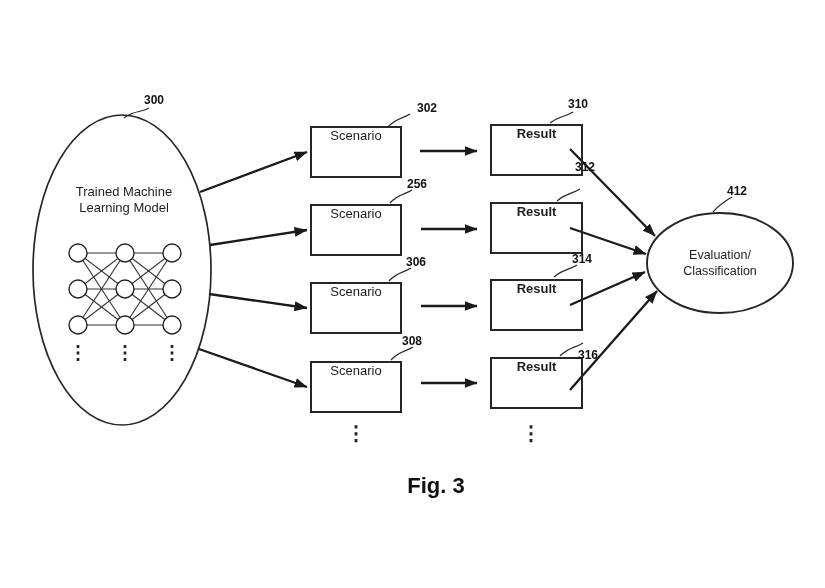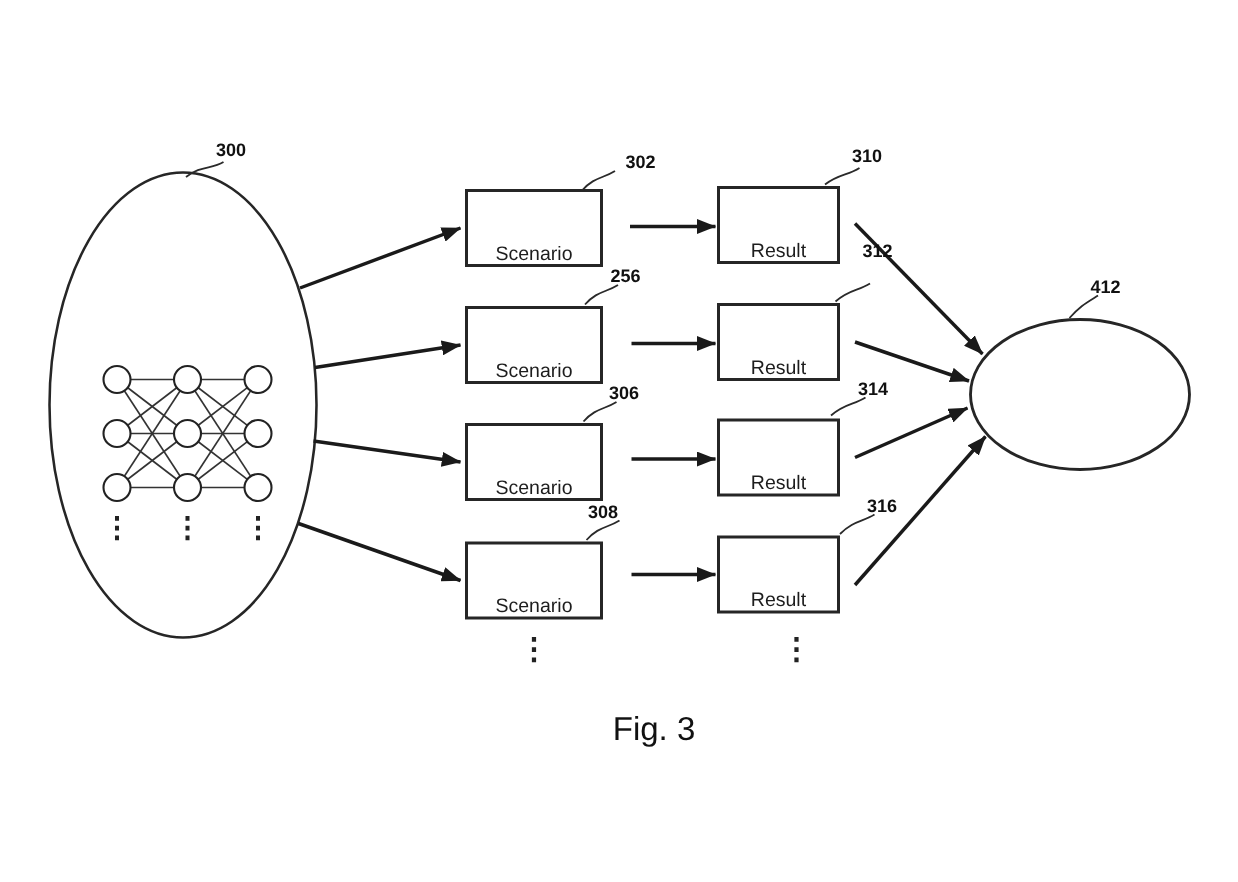--- a/index.html
+++ b/index.html
@@ -10,7 +10,7 @@
   .layer{position:absolute;left:0;top:0;}
   .box{
     position:absolute;border:2px solid #262626;background:transparent;
-    display:flex;align-items:flex-end;justify-content:center;
+    display:flex;align-items:flex-start;justify-content:center;
     font-size:13px;color:#1d1d1d;box-sizing:border-box;
   }
   .scenario{left:310px;width:92px;height:52px;}

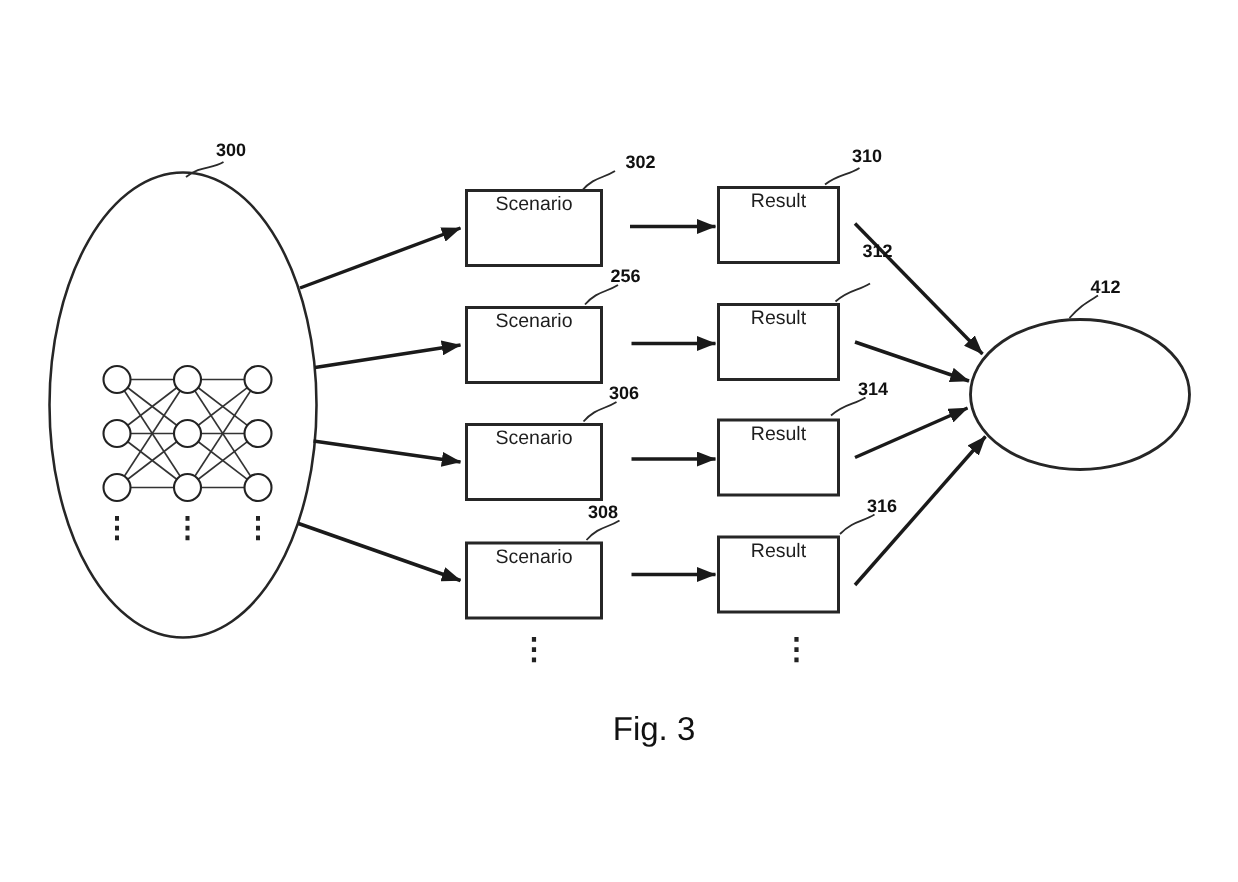--- a/index.html
+++ b/index.html
@@ -14,7 +14,7 @@
     font-size:13px;color:#1d1d1d;box-sizing:border-box;
   }
   .scenario{left:310px;width:92px;height:52px;}
-  .result{left:478px;width:82px;height:52px;}
+  .result{left:490px;width:93px;height:52px;font-weight:bold;}
   .ref{
     position:absolute;transform:translateX(-50%);
     font-weight:bold;font-size:12px;color:#111;white-space:nowrap;

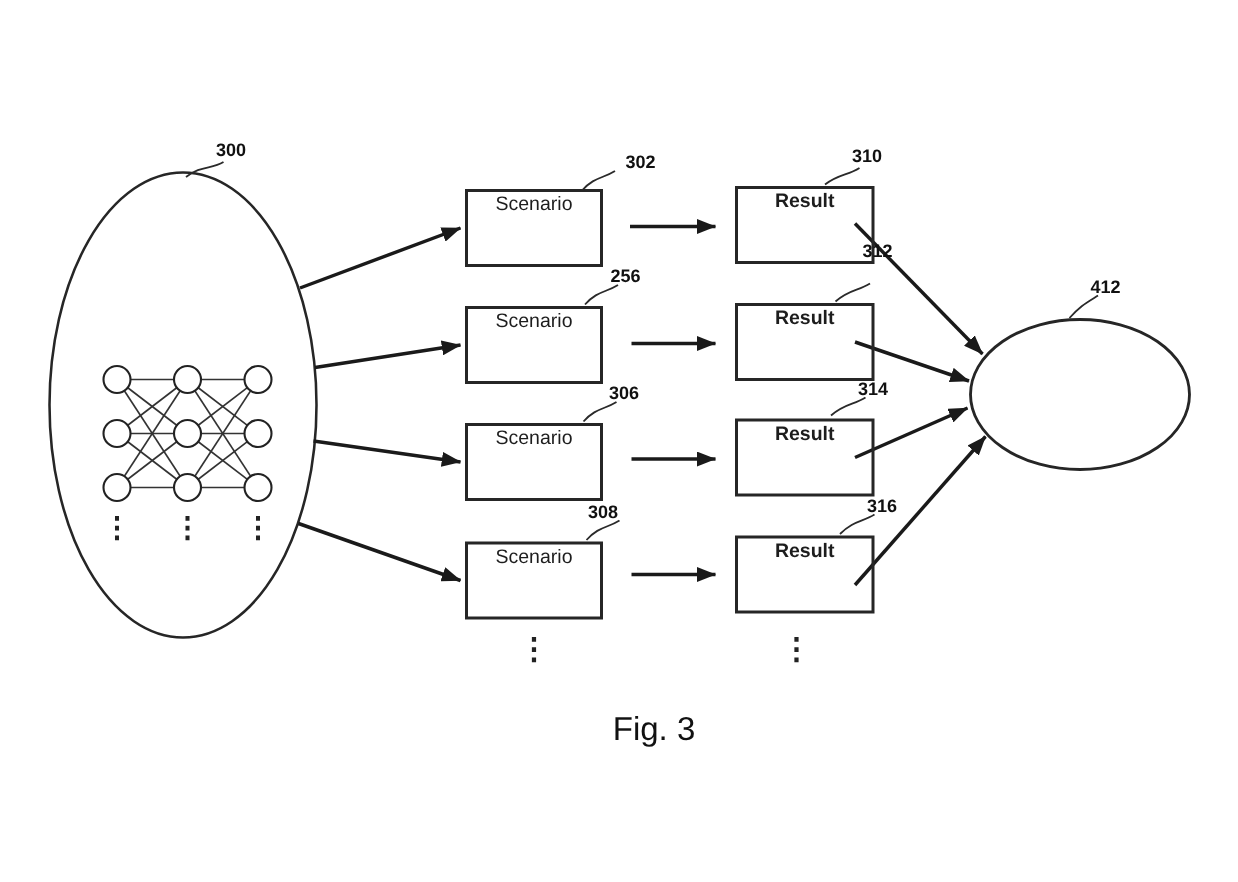--- a/index.html
+++ b/index.html
@@ -122,6 +122,8 @@
     </g>
   </svg>
 
+  <div class="center-label model-label">Trained Machine
+Learning Model</div>
 
   <div class="box scenario" style="top:126px">
     <span>Scenario</span>

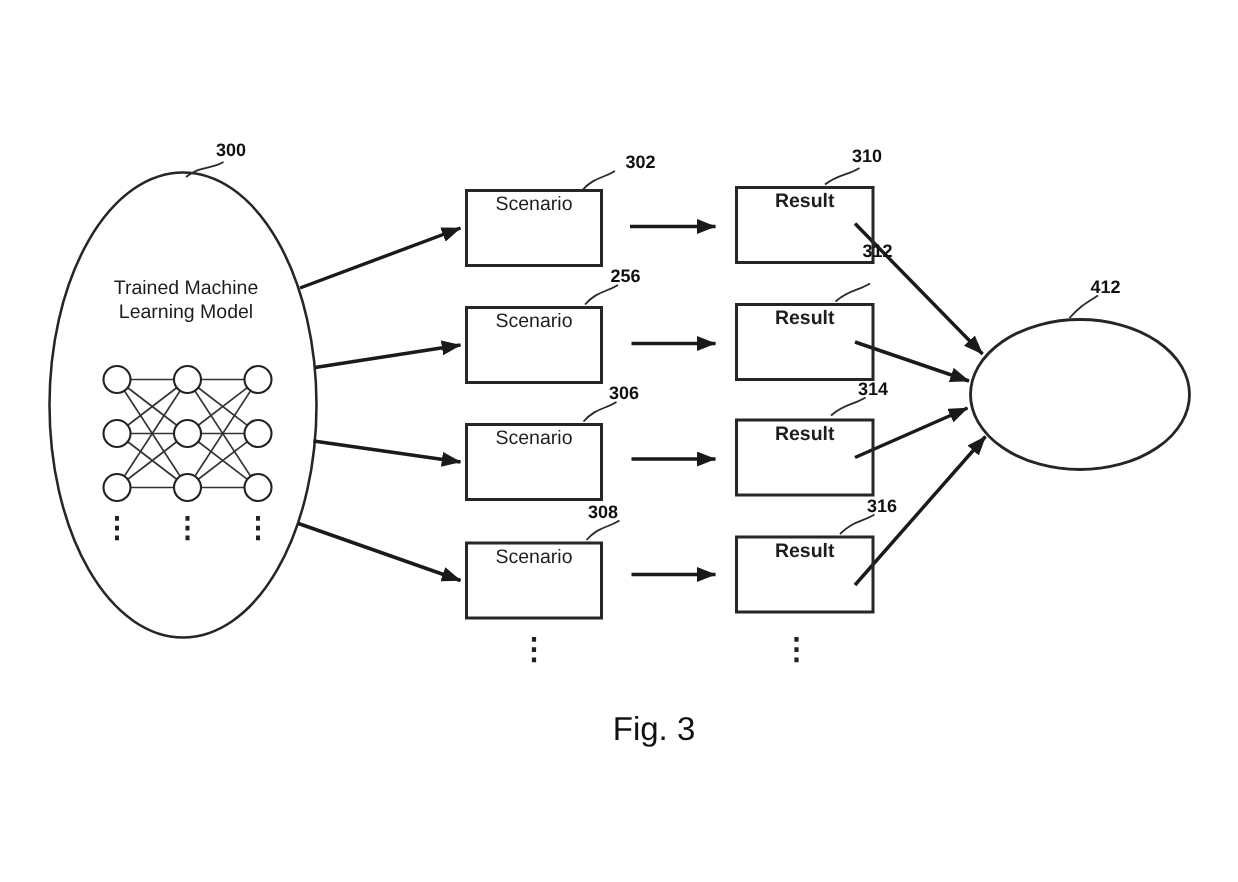--- a/index.html
+++ b/index.html
@@ -151,6 +151,8 @@
     <span>Result</span>
   </div>
 
+  <div class="center-label eval-label">Evaluation/
+Classification</div>
 
   <div class="ref" style="left:154px;top:93px">300</div>
   <div class="ref" style="left:427px;top:101px">302</div>

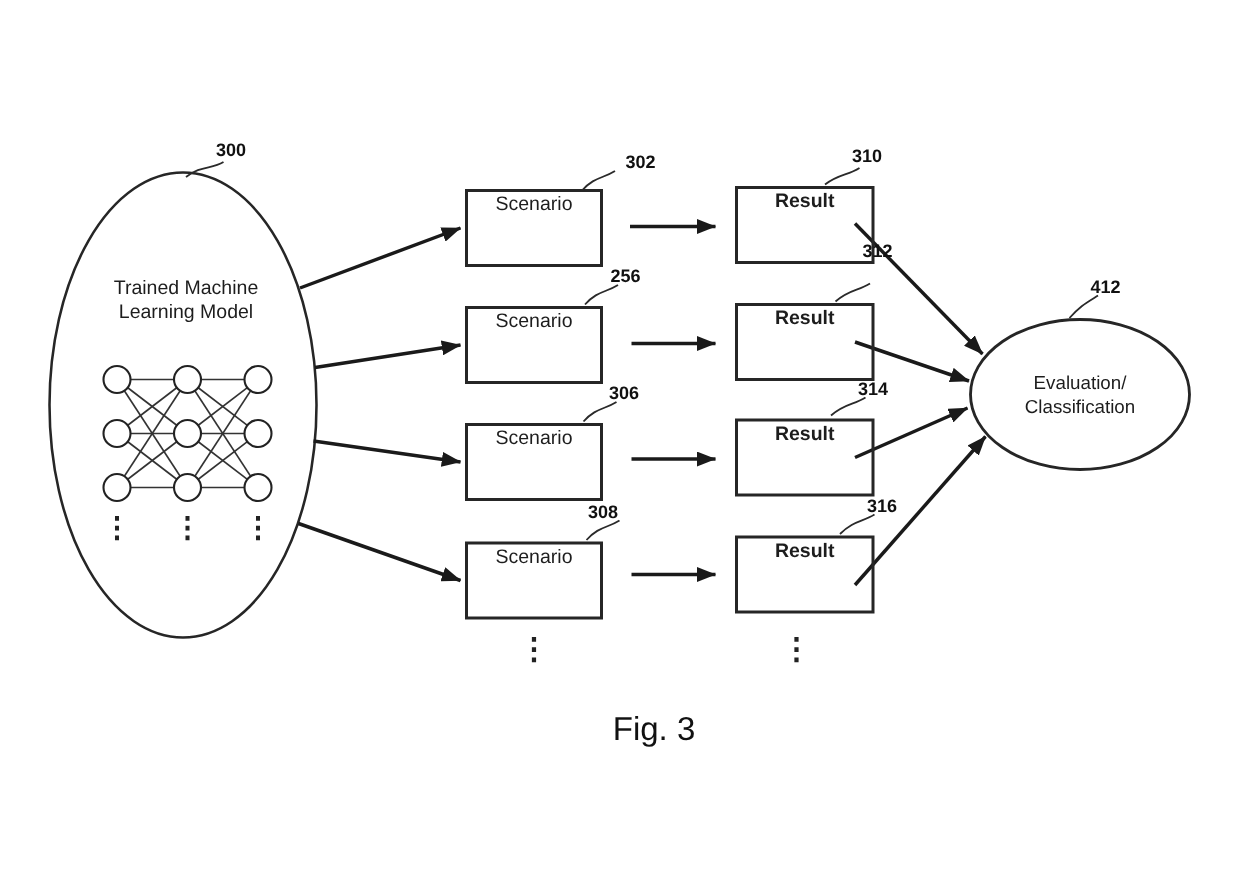--- a/index.html
+++ b/index.html
@@ -158,7 +158,7 @@
   <div class="ref" style="left:427px;top:101px">302</div>
   <div class="ref" style="left:417px;top:177px">256</div>
   <div class="ref" style="left:416px;top:255px">306</div>
-  <div class="ref" style="left:402px;top:334px">308</div>
+  <div class="ref" style="left:412px;top:334px">308</div>
   <div class="ref" style="left:578px;top:97px">310</div>
   <div class="ref" style="left:585px;top:160px">312</div>
   <div class="ref" style="left:582px;top:252px">314</div>

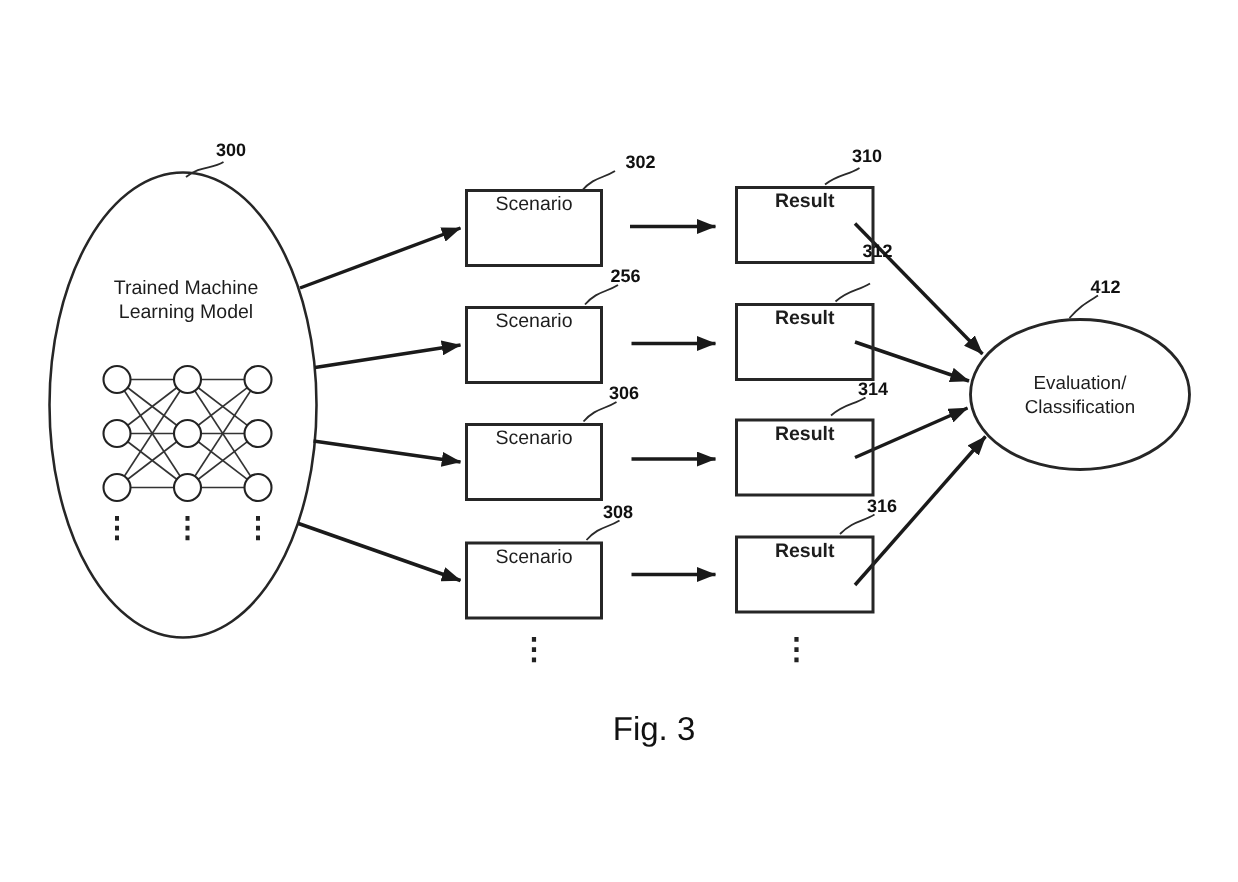--- a/index.html
+++ b/index.html
@@ -162,7 +162,7 @@
   <div class="ref" style="left:578px;top:97px">310</div>
   <div class="ref" style="left:585px;top:160px">312</div>
   <div class="ref" style="left:582px;top:252px">314</div>
-  <div class="ref" style="left:588px;top:330px">316</div>
+  <div class="ref" style="left:588px;top:348px">316</div>
   <div class="ref" style="left:737px;top:184px">412</div>
 
   <div class="vdots small" style="left:78px;top:343px">⋮</div>

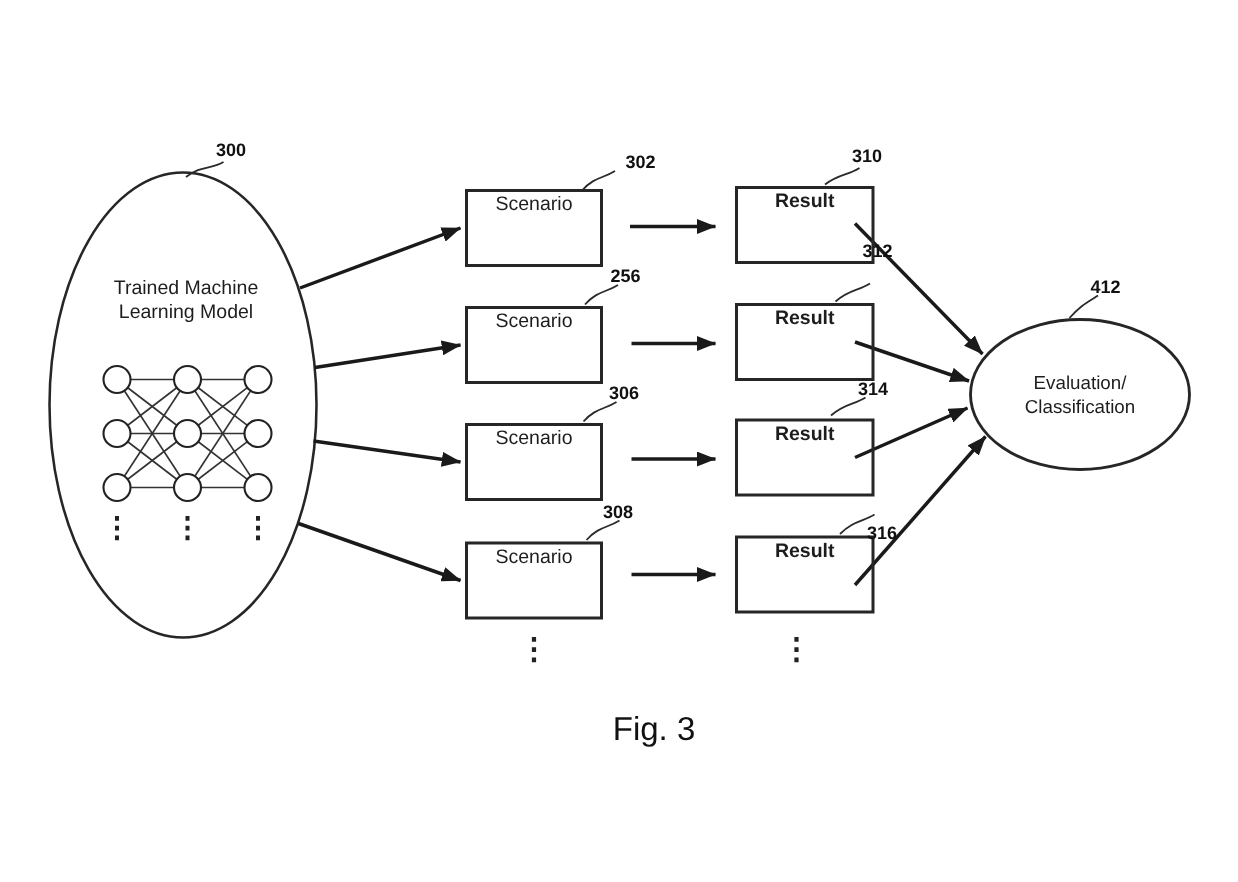--- a/index.html
+++ b/index.html
@@ -36,7 +36,7 @@
   .vdots.small{font-size:19px;}
   .fig-caption{
     position:absolute;left:436px;top:473px;transform:translateX(-50%);
-    font-weight:normal;font-size:22px;color:#111;white-space:nowrap;
+    font-weight:bold;font-size:22px;color:#111;white-space:nowrap;
   }
 </style>
 </head>

